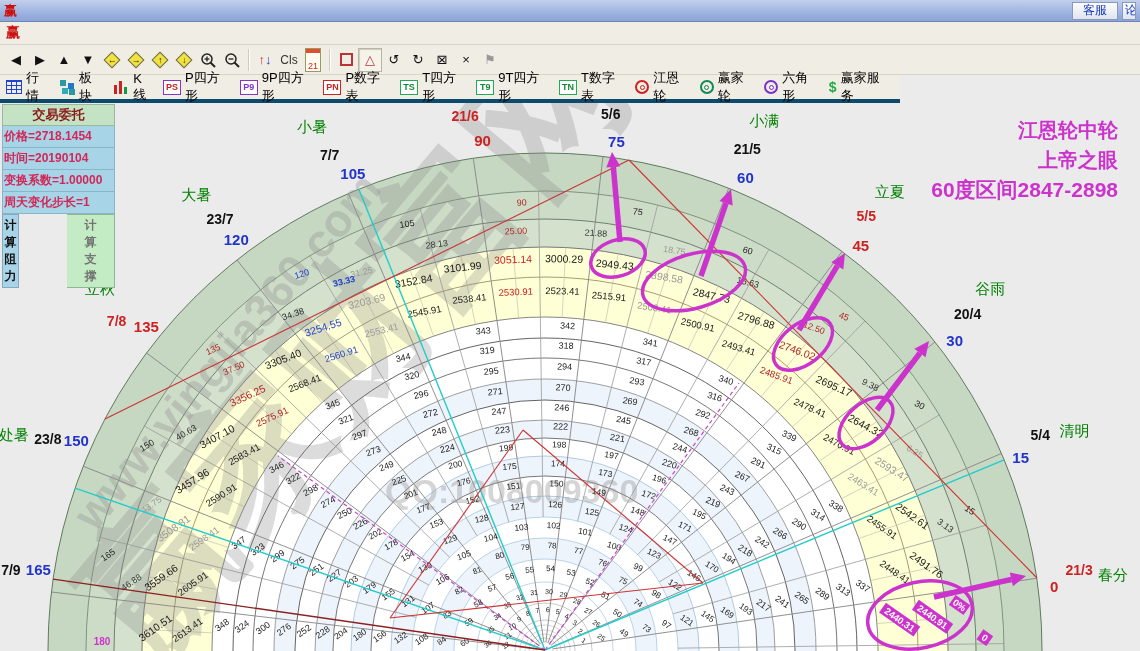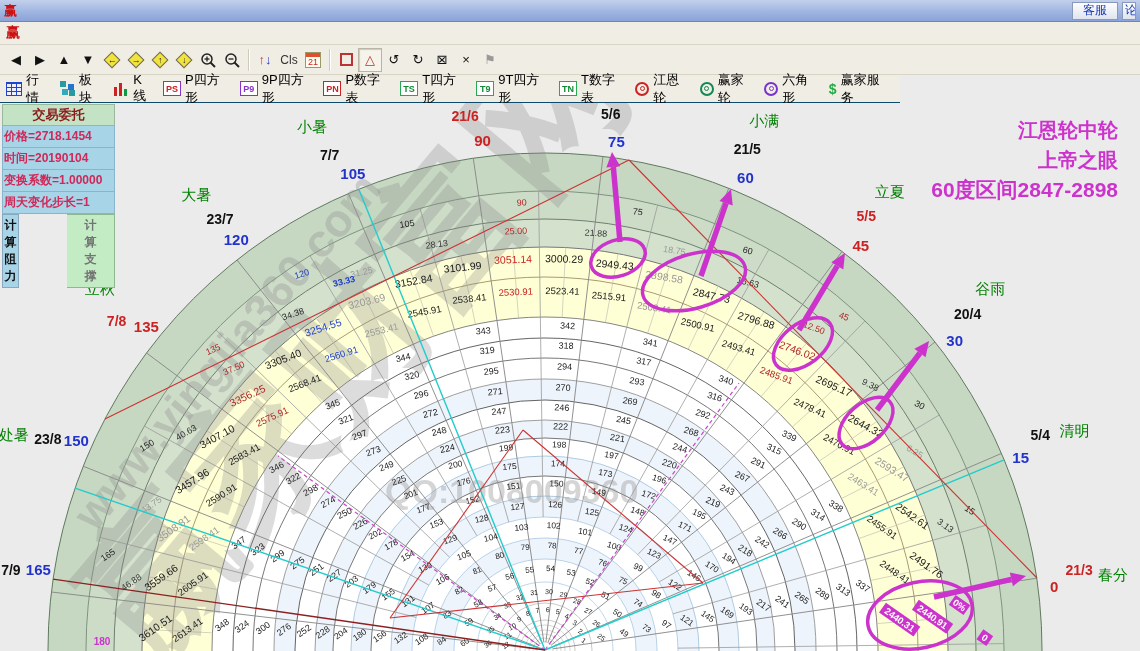--- a/index.html
+++ b/index.html
@@ -40,7 +40,7 @@
     transform:rotate(45deg); display:flex; align-items:center; justify-content:center; }
   .diamond > span { transform:rotate(-45deg); font-size:9px; color:#222; font-weight:bold; }
   .cls-txt { font-size:12px; color:#333; }
-  .cal { width:16px; height:16px; border:1px solid #996; background:#fffef0; font-size:9px;
+  .cal { width:16px; height:24px; border:1px solid #996; background:#fffef0; font-size:9px;
     color:#c22; display:flex; align-items:flex-end; justify-content:center; position:relative; }
   .cal::before { content:""; position:absolute; top:0; left:0; right:0; height:4px; background:#e05030; }
   .shape-sq { width:13px; height:13px; border:2px solid #bb3333; }

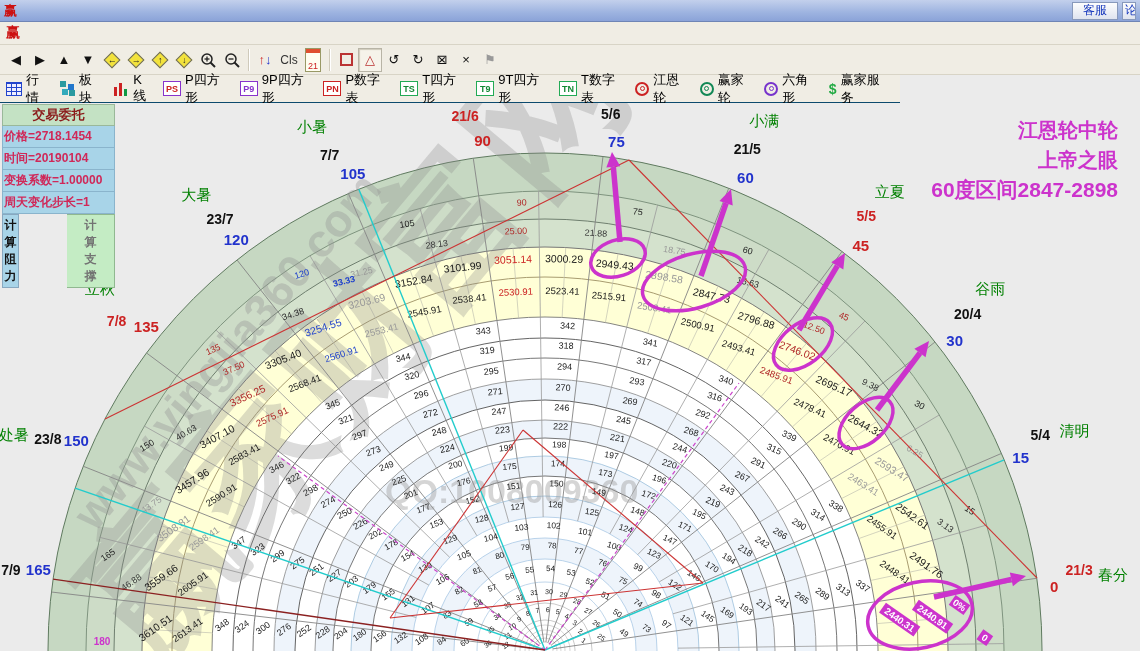--- a/index.html
+++ b/index.html
@@ -49,7 +49,7 @@
 
   
   .toolbar2 { position:absolute; left:0; top:75px; width:900px; height:28px;
-    background:#f0ede4; border-bottom:1px solid #0c4a6e;
+    background:#f0ede4; border-bottom:4px solid #0c4a6e;
     display:flex; align-items:center; padding-left:6px; font-size:13px; }
   .t2-item { display:flex; align-items:center; margin-right:10px; cursor:default; }
   .t2-item .ic { margin-right:4px; display:flex; align-items:center; justify-content:center; }

